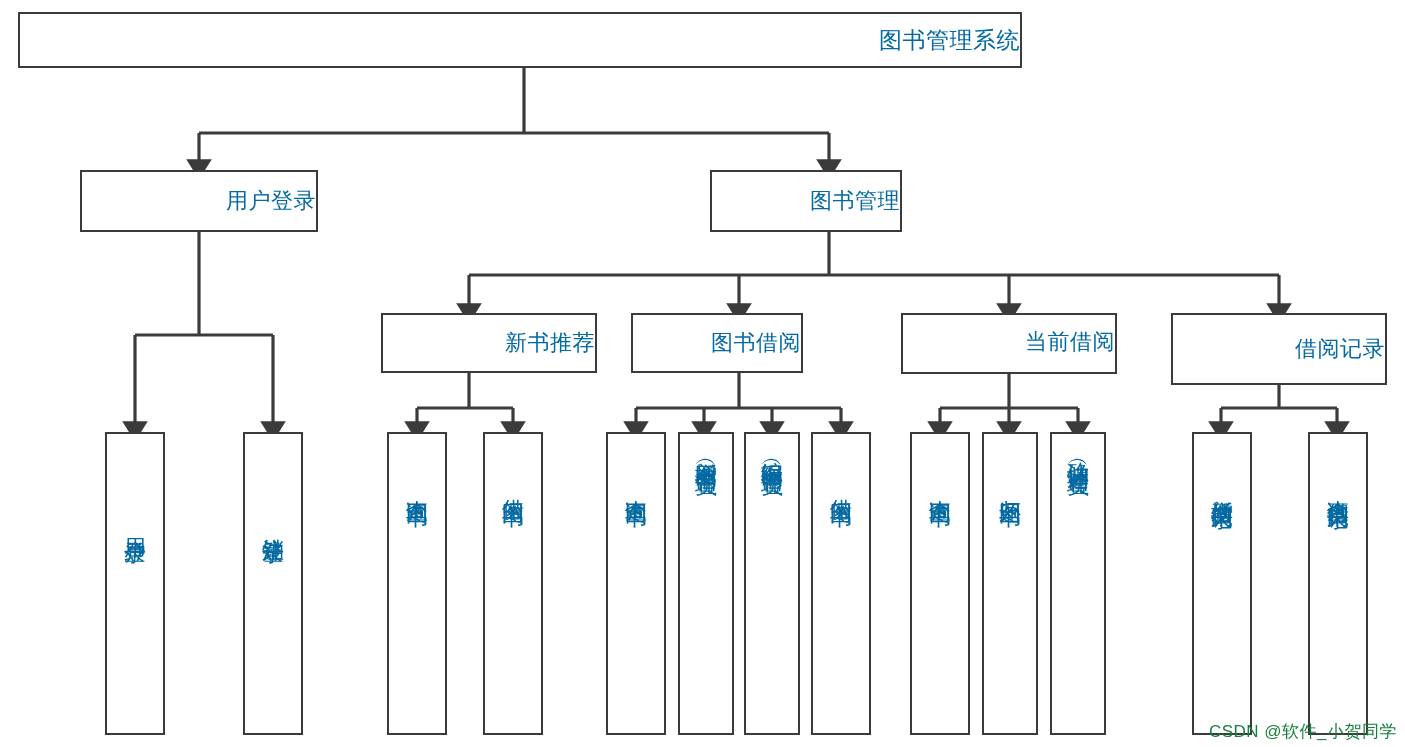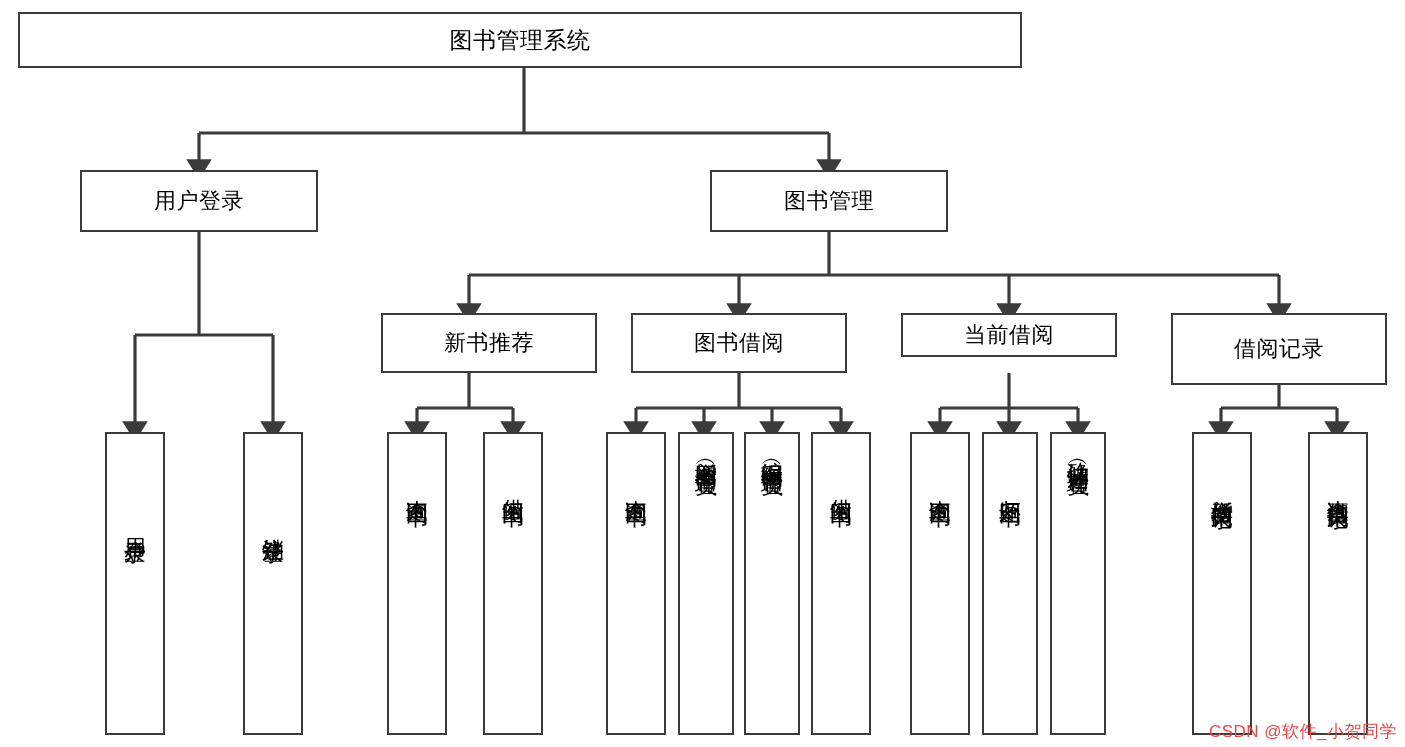--- a/index.html
+++ b/index.html
@@ -34,8 +34,8 @@
     border: 2px solid #3b3b3b;
     display: flex;
     align-items: center;
-    justify-content: center;
-    color: #000000;
+    justify-content: flex-end;
+    color: #0369a1;
   }
   .node .label {
     display: block;

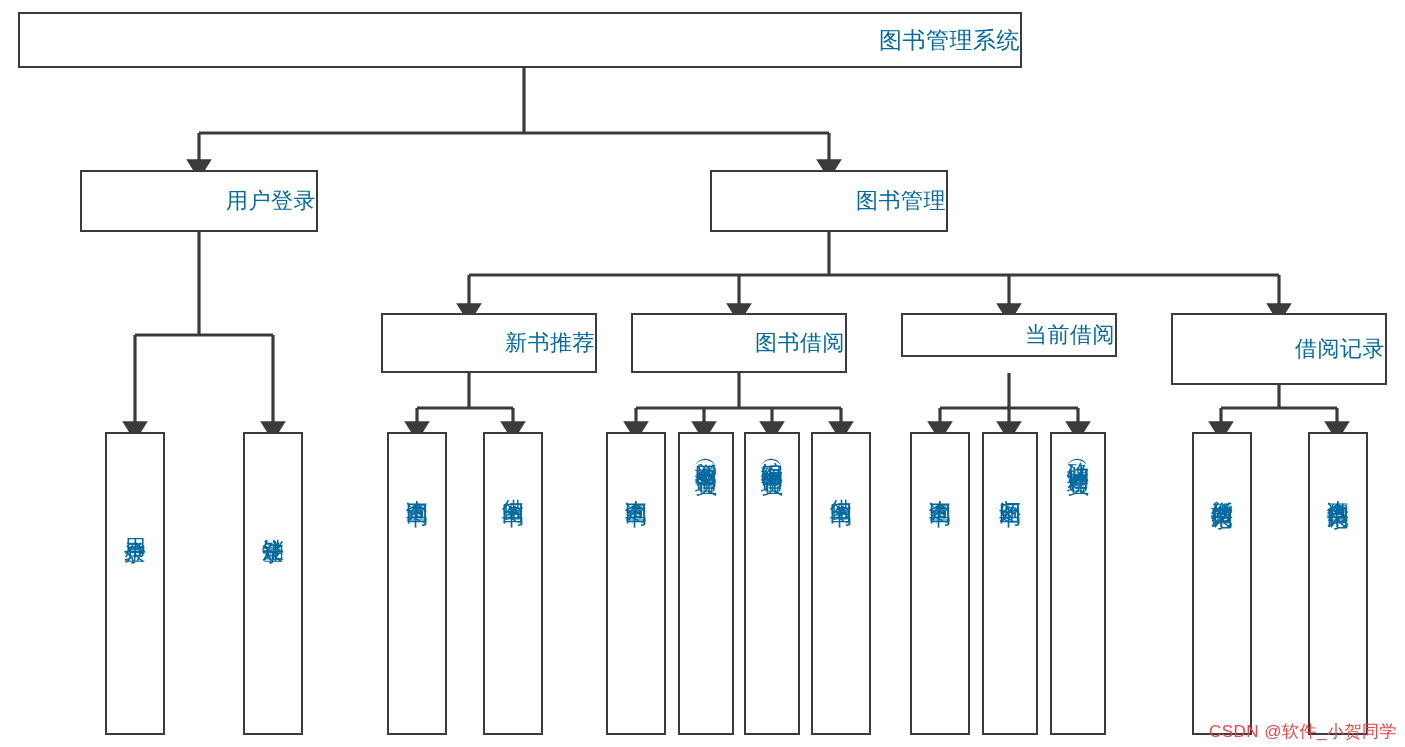--- a/index.html
+++ b/index.html
@@ -145,7 +145,7 @@
   <div class="node horiz" style="left:80px; top:170px; width:238px; height:62px;">
     <span class="label">用户登录</span>
   </div>
-  <div class="node horiz" style="left:710px; top:170px; width:238px; height:62px;">
+  <div class="node horiz" style="left:710px; top:170px; width:192px; height:62px;">
     <span class="label">图书管理</span>
   </div>
 

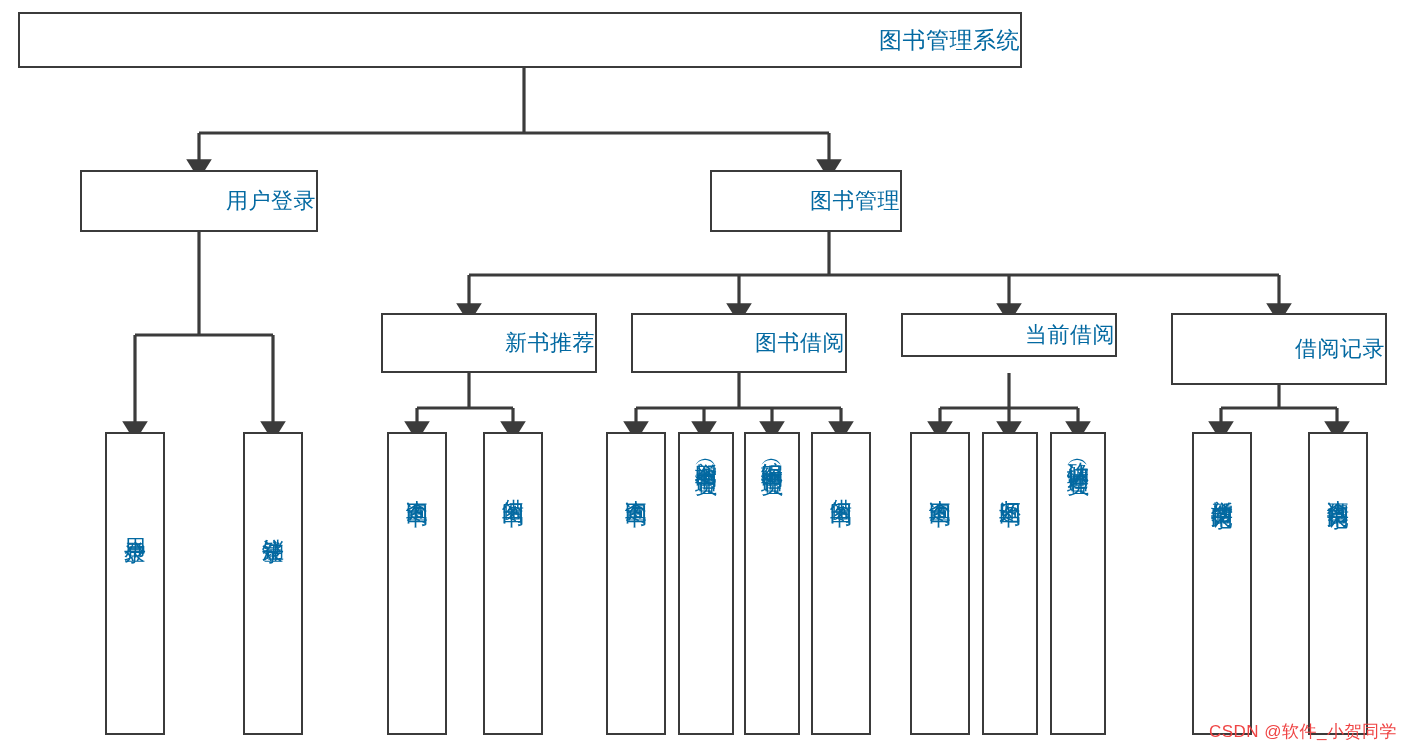--- a/index.html
+++ b/index.html
@@ -152,7 +152,7 @@
   <div class="node horiz" style="left:361px; top:313px; width:216px; height:60px;margin-left:20px;">
     <span class="label">新书推荐</span>
   </div>
-  <div class="node horiz" style="left:631px; top:313px; width:216px; height:60px;">
+  <div class="node horiz" style="left:631px; top:313px; width:172px; height:60px;">
     <span class="label">图书借阅</span>
   </div>
   <div class="node horiz" style="left:901px; top:313px; width:216px; height:44px;">

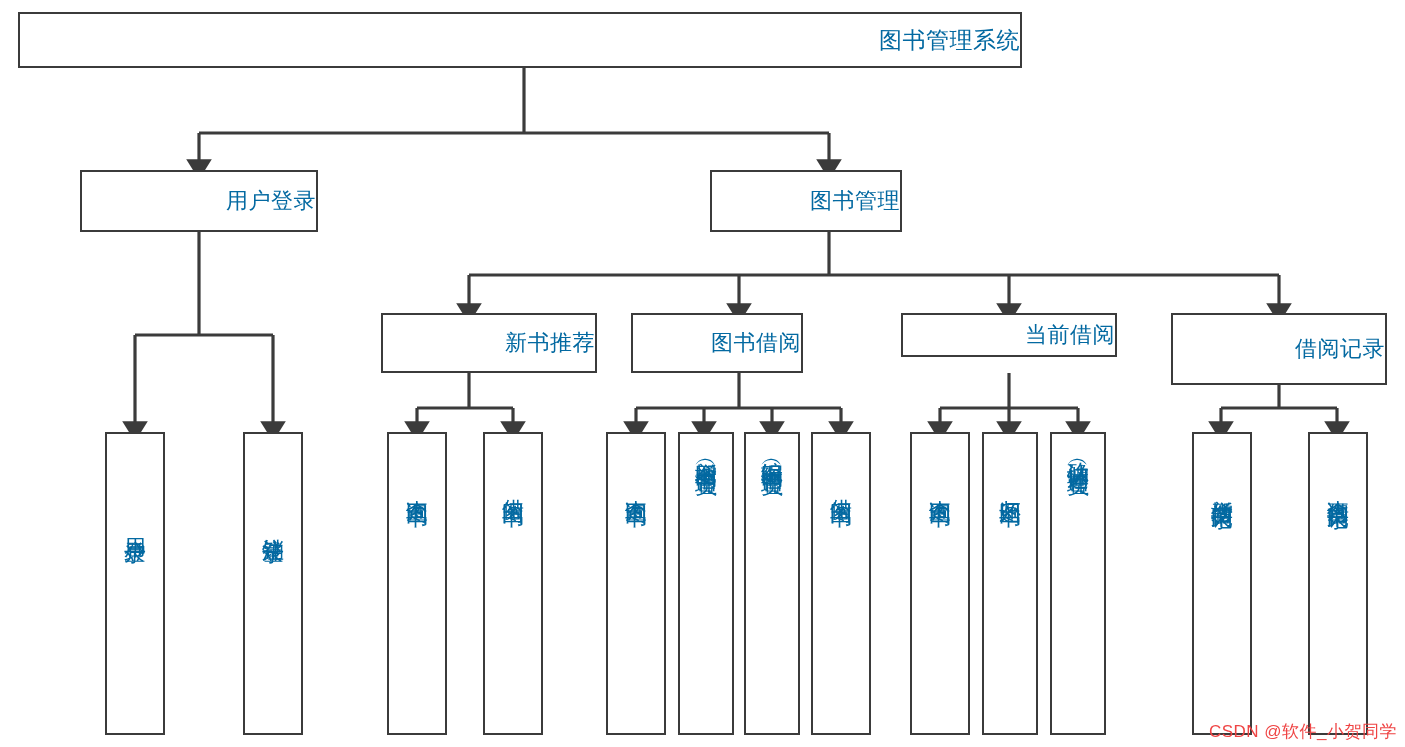--- a/index.html
+++ b/index.html
@@ -155,7 +155,7 @@
   <div class="node horiz" style="left:631px; top:313px; width:172px; height:60px;">
     <span class="label">图书借阅</span>
   </div>
-  <div class="node horiz" style="left:901px; top:313px; width:216px; height:44px;">
+  <div class="node horiz" style="left:901px; top:313px; width:216px; height:61px;font-family:Liberation Mono, monospace;">
     <span class="label">当前借阅</span>
   </div>
   <div class="node horiz" style="left:1171px; top:313px; width:216px; height:72px;">

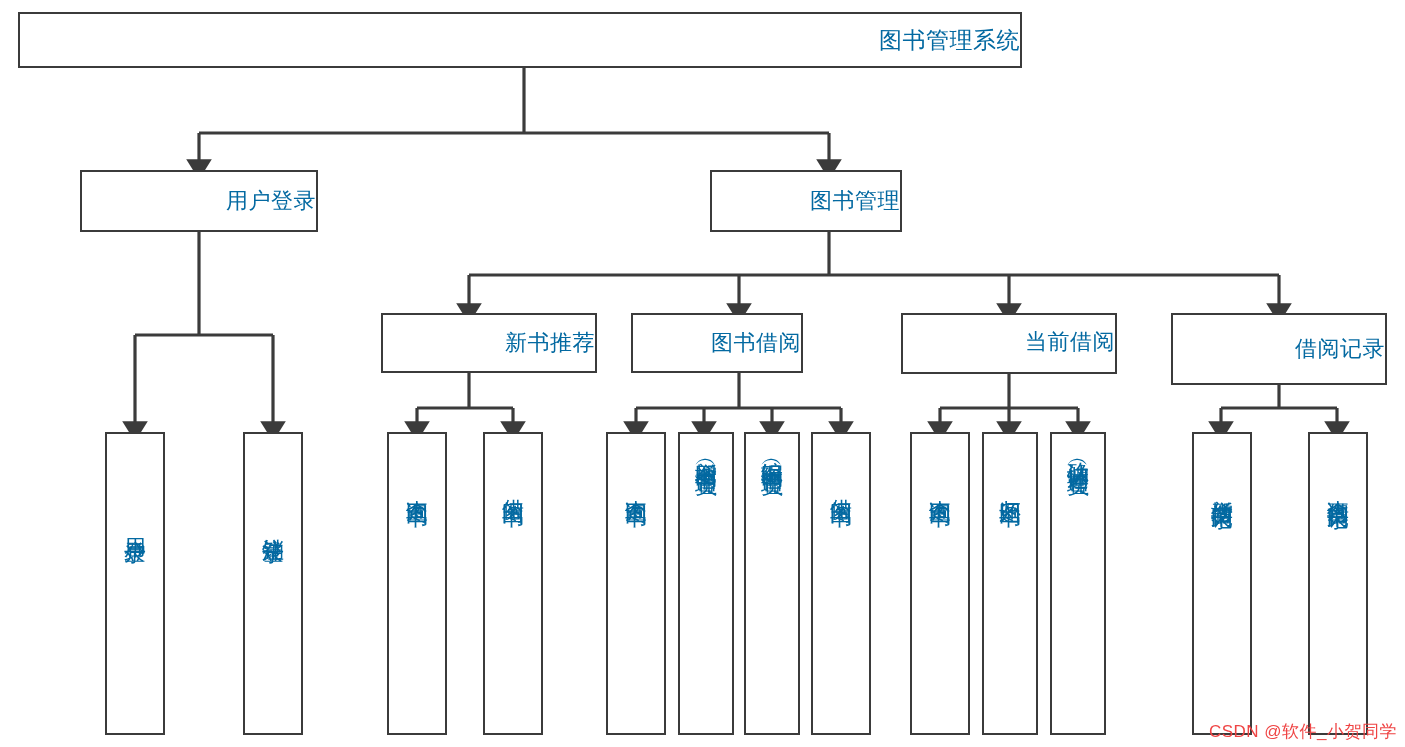--- a/index.html
+++ b/index.html
@@ -75,7 +75,7 @@
     right: 8px;
     bottom: 4px;
     font-size: 17px;
-    color: #ef4444;
+    color: #15803d;
     white-space: nowrap;
     letter-spacing: 0.5px;
   }

